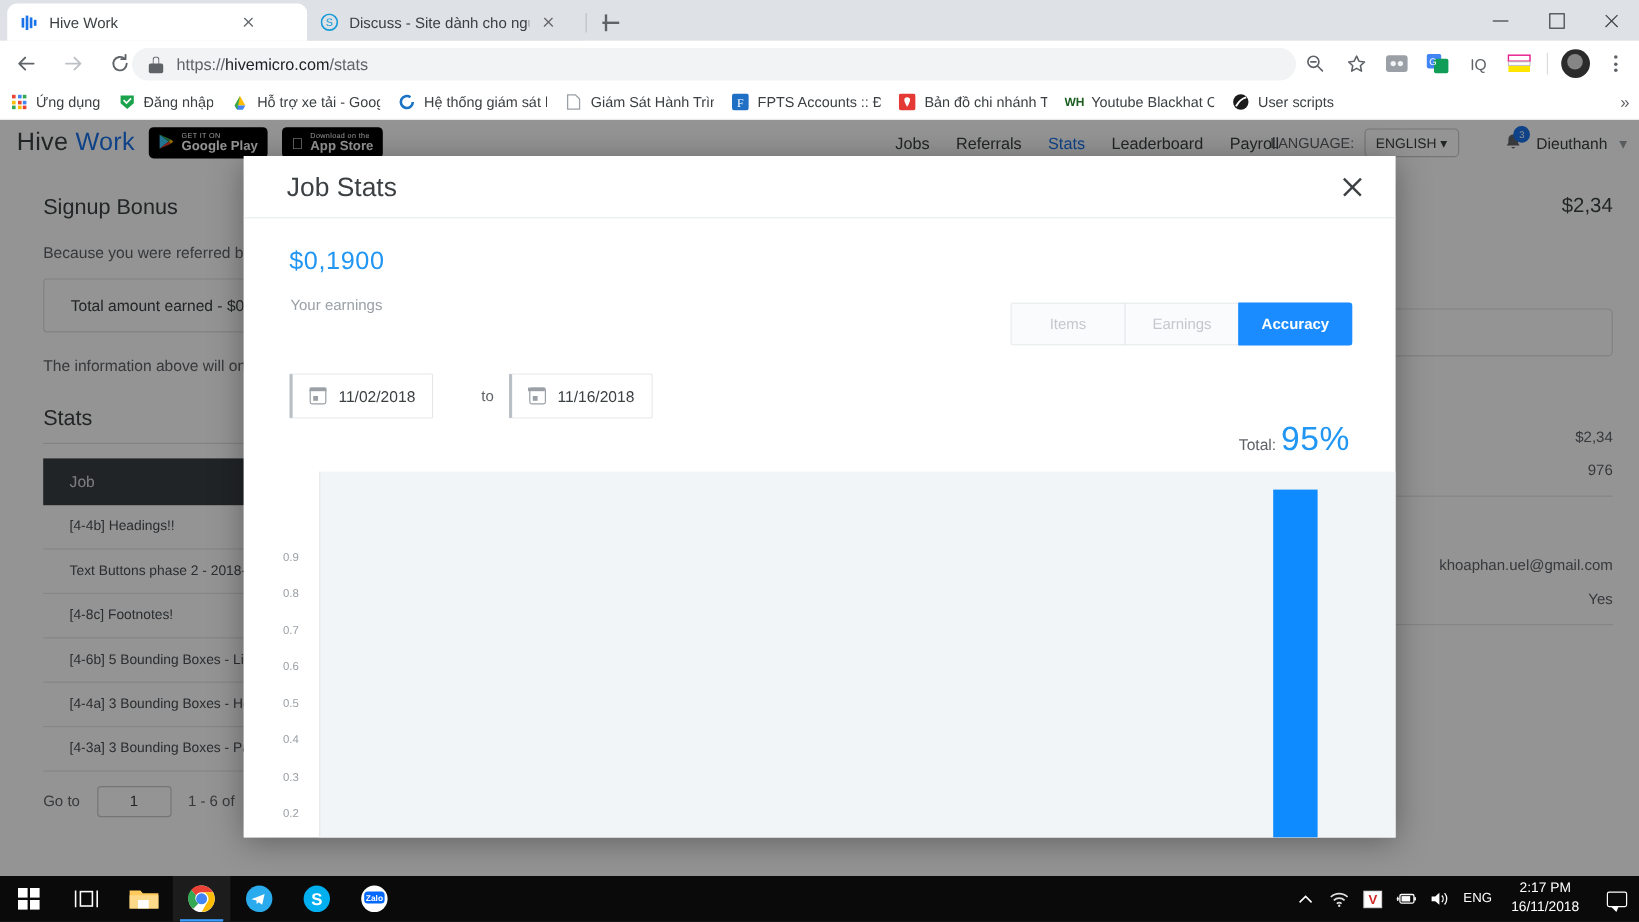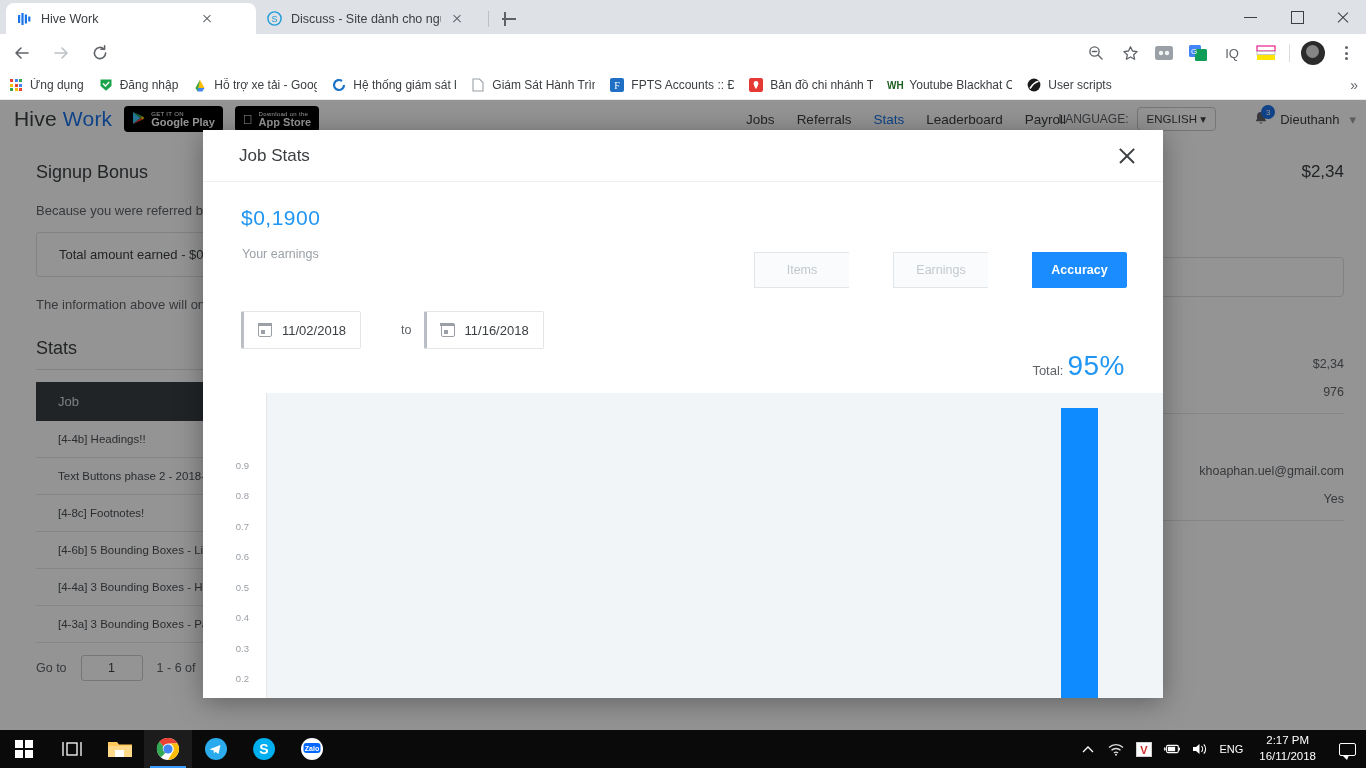--- a/index.html
+++ b/index.html
@@ -228,6 +228,15 @@
         </svg>
     </div>
 
+    <div class="omnibox">
+      <span class="lock">
+          <span class="shackle"></span>
+          <span class="body"></span>
+        </span>
+      <span class="url-dim">https://</span>
+        <span>hivemicro.com</span>
+        <span class="url-dim">/stats</span>
+    </div>
 
     <div class="tb-icons">
       <div class="tb-ico">

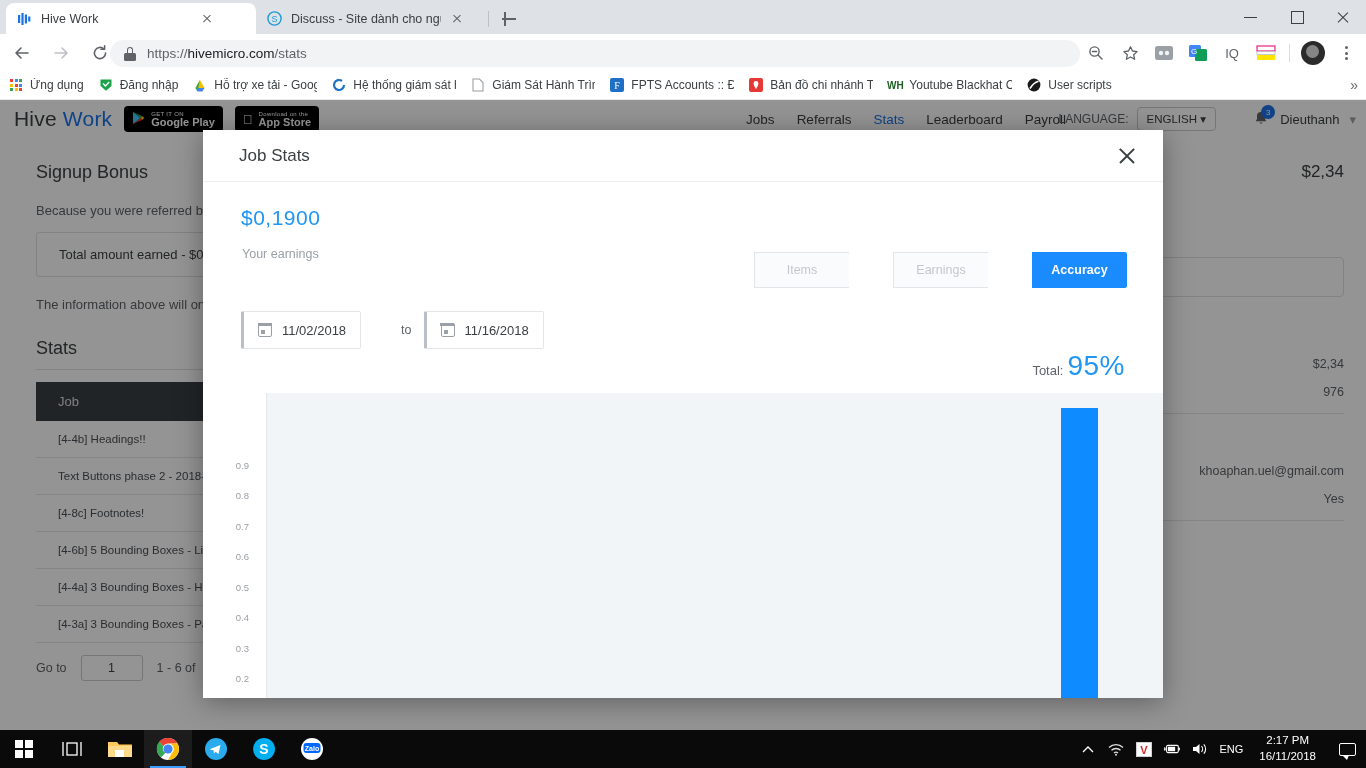--- a/index.html
+++ b/index.html
@@ -126,7 +126,7 @@
     overflow:hidden;
   }
   .modal-head { height:52px; display:flex; align-items:center; padding:0 36px; border-bottom:1px solid #eceff1; position:relative; }
-  .modal-title { font-size:17px; color:#3c4043; font-weight:400; }
+  .modal-title { font-size:22px; color:#3c4043; font-weight:400; }
   .modal-close { position:absolute; right:22px; top:12px; width:28px; height:28px; }
   .modal-close:before, .modal-close:after { content:''; position:absolute; left:4px; top:13px; width:20px; height:1.8px; background:#3c4043; }
   .modal-close:before { transform:rotate(45deg); }

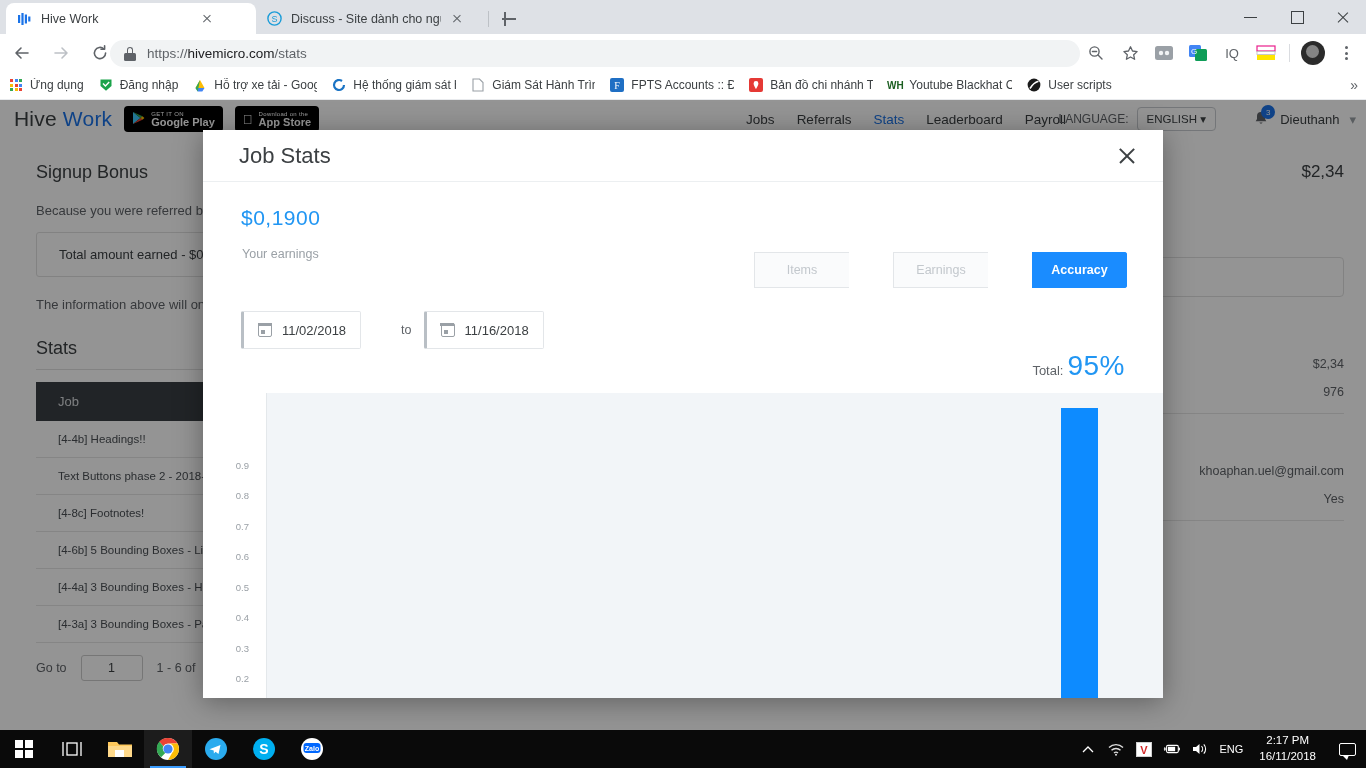--- a/index.html
+++ b/index.html
@@ -137,7 +137,7 @@
   .earn-sub { position:absolute; left:39px; top:65px; font-size:12.5px; color:#9aa0a6; }
 
   .seg { position:absolute; right:36px; top:70px; display:flex; height:36px; border-radius:3px; overflow:hidden; }
-  .seg .sg { display:flex; align-items:center; justify-content:center; width:95px; font-size:12.5px; border:1px solid #e3e6e9; border-right:none;margin-left:44px; }
+  .seg .sg { display:flex; align-items:center; justify-content:center; width:95px; font-size:12.5px; border:1px solid #e3e6e9; border-right:none; }
   .seg .sg:last-child { border-right:1px solid #e3e6e9; }
   .seg .sg.off { background:#fafbfc; color:#c3c8cd; }
   .seg .sg.on  { background:#1a8cff; color:#fff; font-weight:bold; border-color:#1a8cff; }

